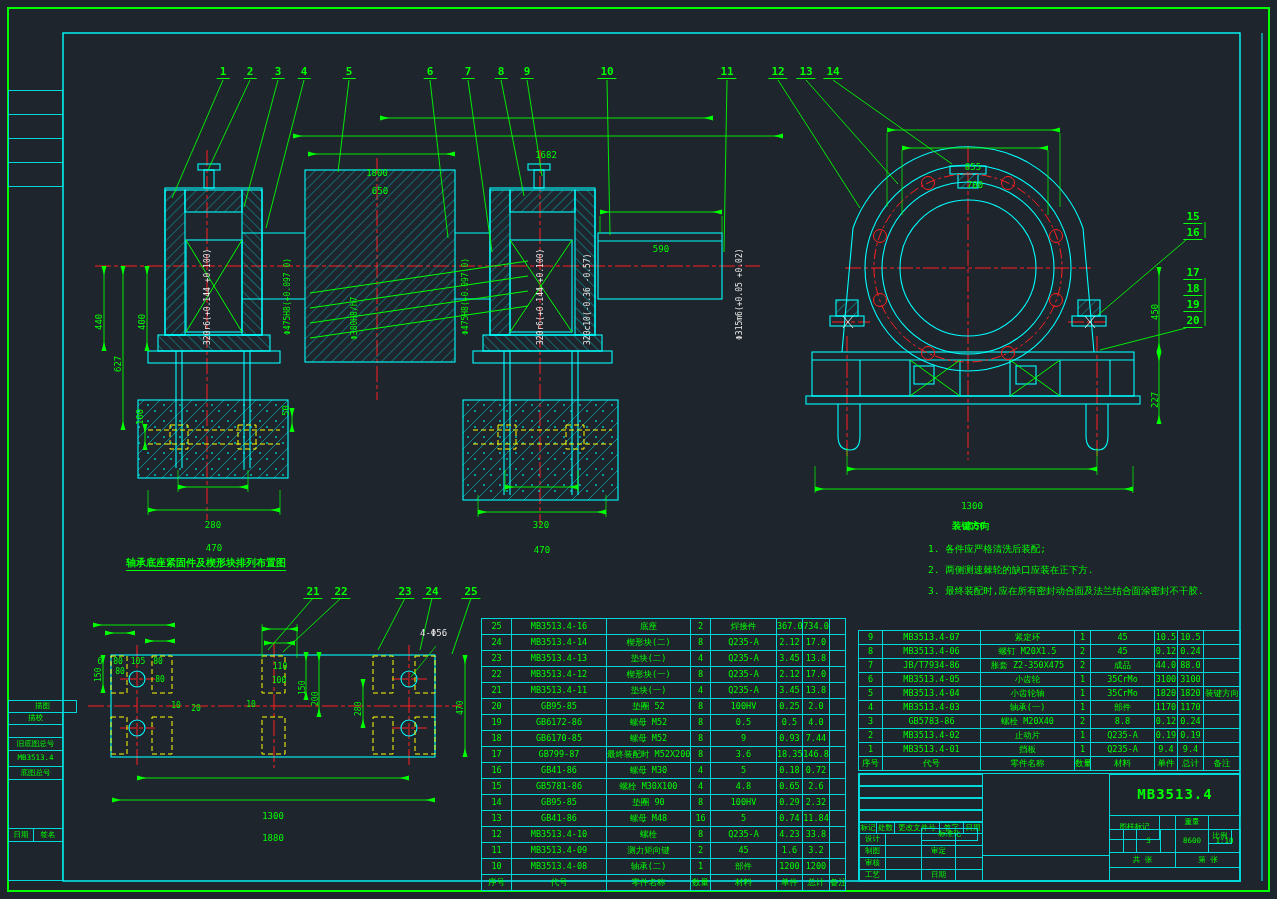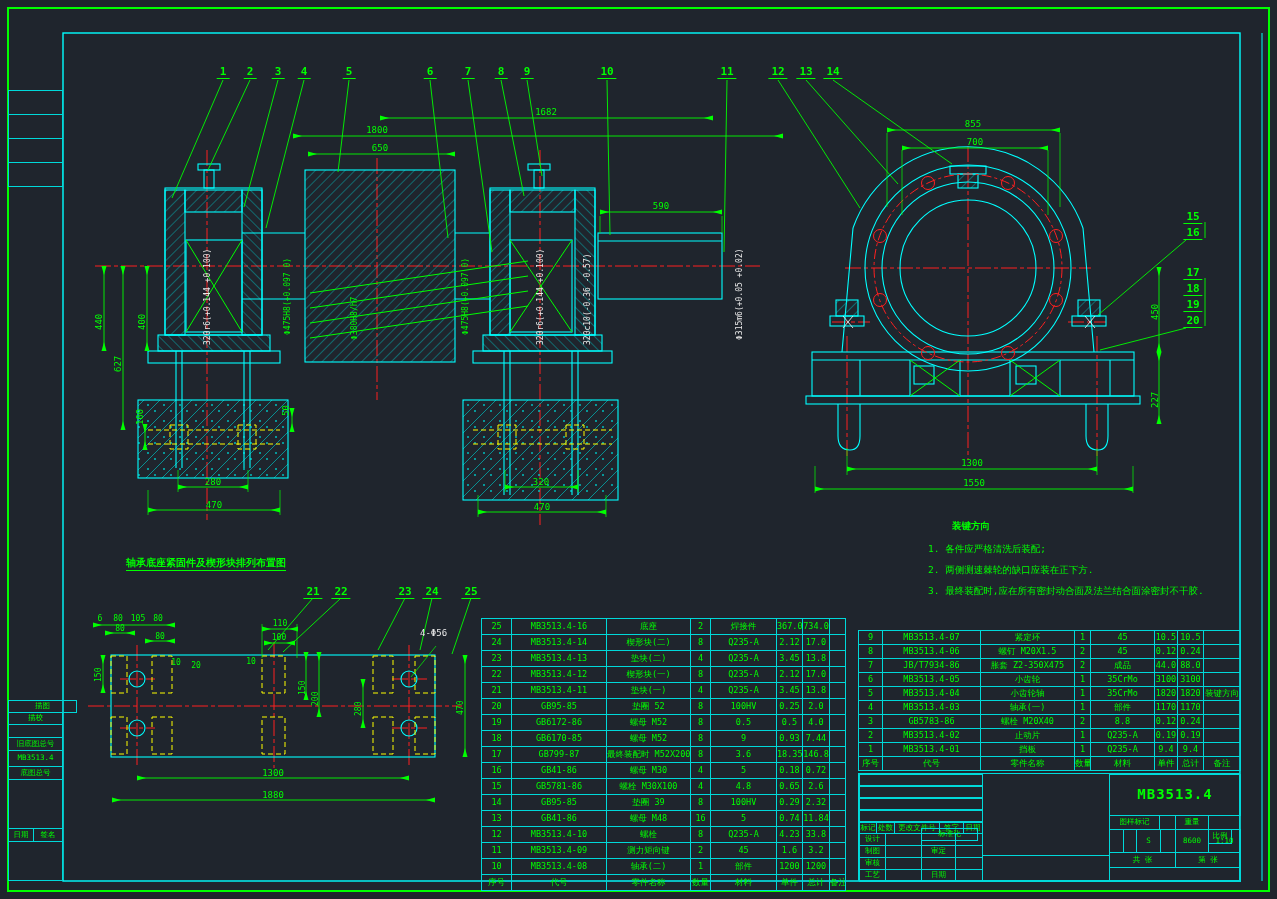--- a/index.html
+++ b/index.html
@@ -7,7 +7,7 @@
         font-family:"DejaVu Sans Mono","DejaVu Sans",sans-serif;}
   svg{position:absolute;left:0;top:0;}
   .t{position:absolute;color:#00ff00;font-size:9px;line-height:10px;white-space:nowrap;}
-  .c{transform:translateX(-50%);}
+  .c{transform:translateX(-50%);margin-top:43px;}
   .rot{transform:rotate(-90deg);transform-origin:0 0;}
   .w{color:#e9e9e9;}
   .small{font-size:8px;}

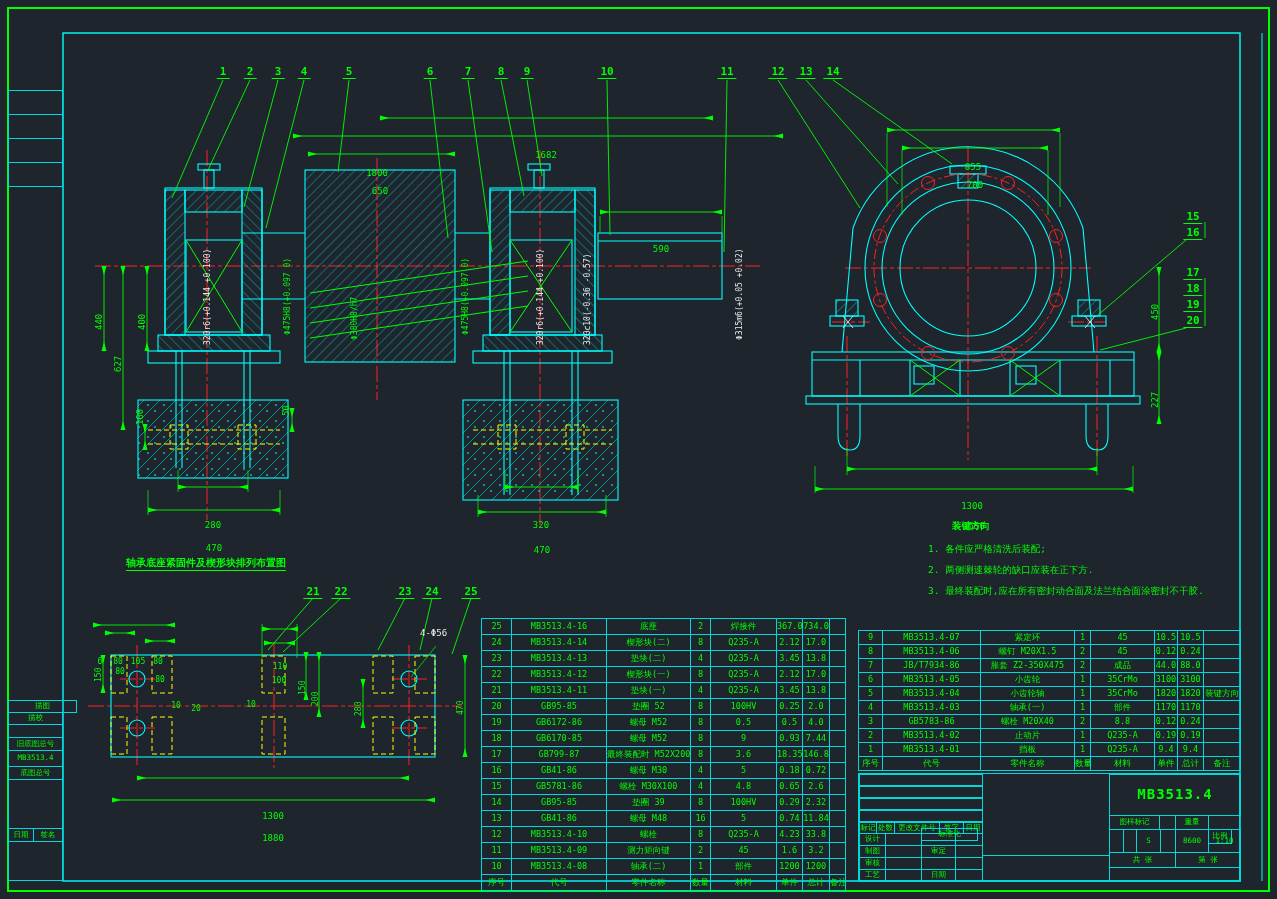--- a/index.html
+++ b/index.html
@@ -470,7 +470,7 @@
         <tr>
       <td>14</td>
       <td>GB95-85</td>
-      <td>垫圈 39</td>
+      <td>垫圈 90</td>
       <td>8</td>
       <td>100HV</td>
       <td>0.29</td>

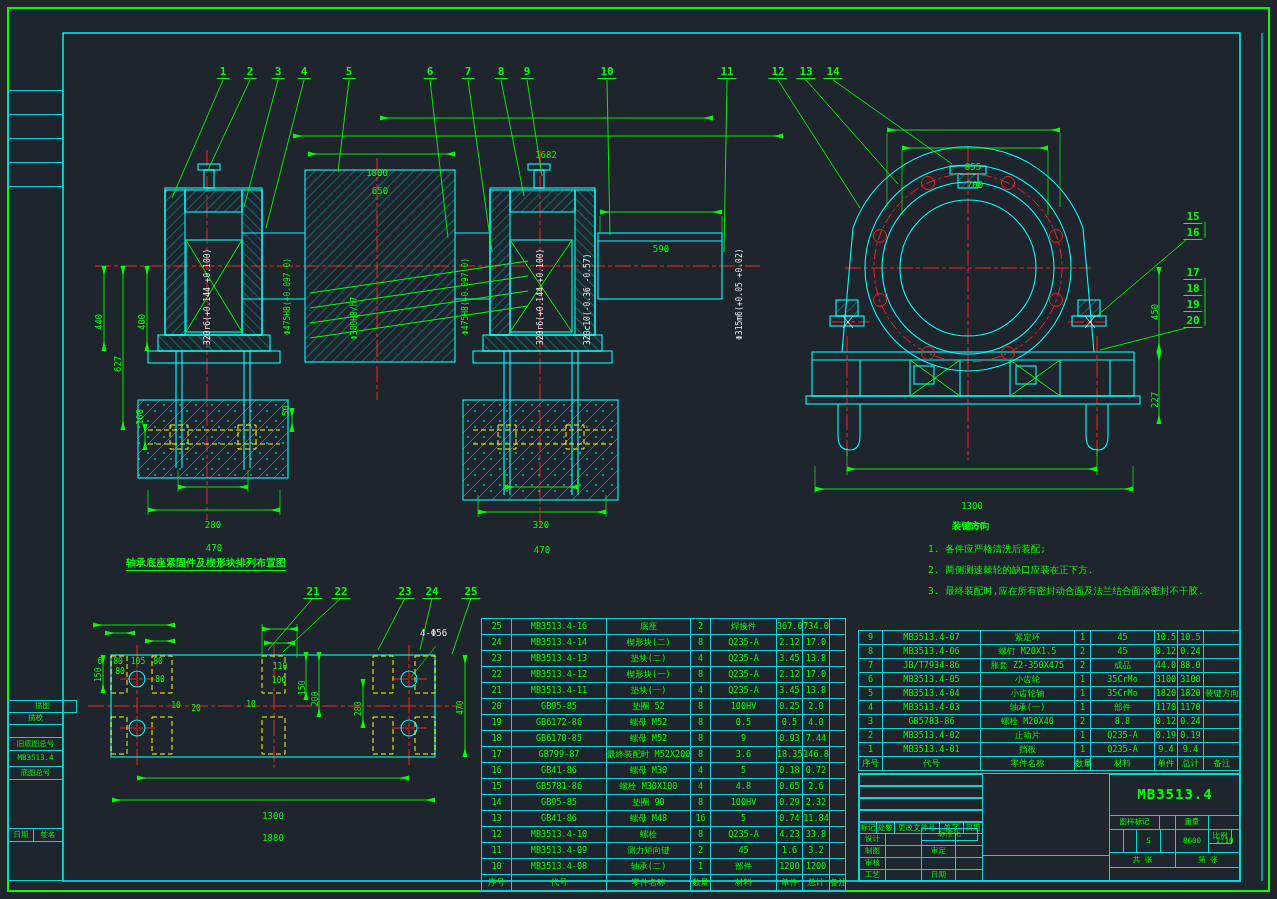--- a/index.html
+++ b/index.html
@@ -683,7 +683,7 @@
   <div class="cell" style="left:123px;top:81px;width:128px;height:27px"></div>
 
   <div class="cell mid" style="left:250px;top:0;width:132px;height:42px">MB3513.4</div>
-  <div class="cell" style="left:250px;top:41px;width:51px;height:15px">图样标记</div>
+  <div class="cell" style="left:250px;top:41px;width:51px;height:25px">图样标记</div>
   <div class="cell" style="left:300px;top:41px;width:17px;height:15px"></div>
   <div class="cell" style="left:316px;top:41px;width:34px;height:15px">重量</div>
   <div class="cell" style="left:349px;top:55px;width:24px;height:15px">比例</div>

